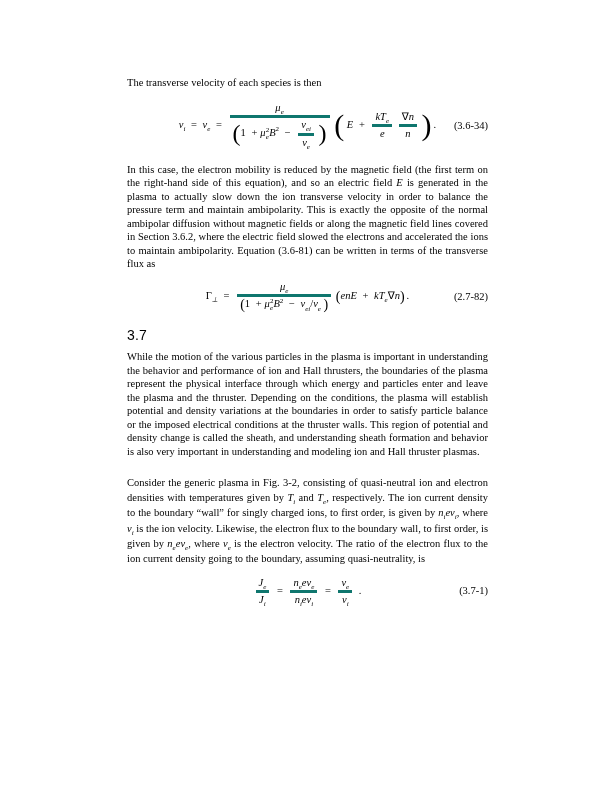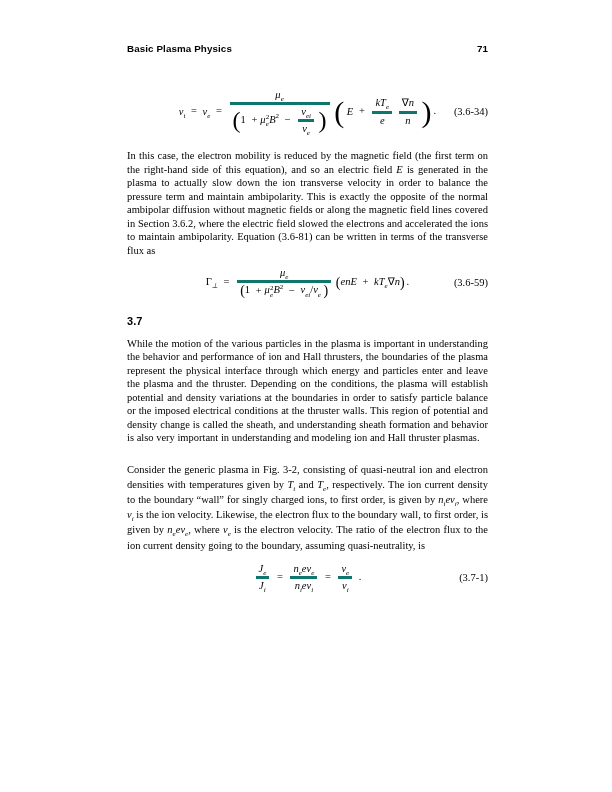--- a/index.html
+++ b/index.html
@@ -68,10 +68,6 @@
 
 <div class="page">
 
-  <div class="pagehead">
-    <span>Basic Plasma Physics</span>
-    <span>71</span>
-  </div>
 
   <div class="content">
 

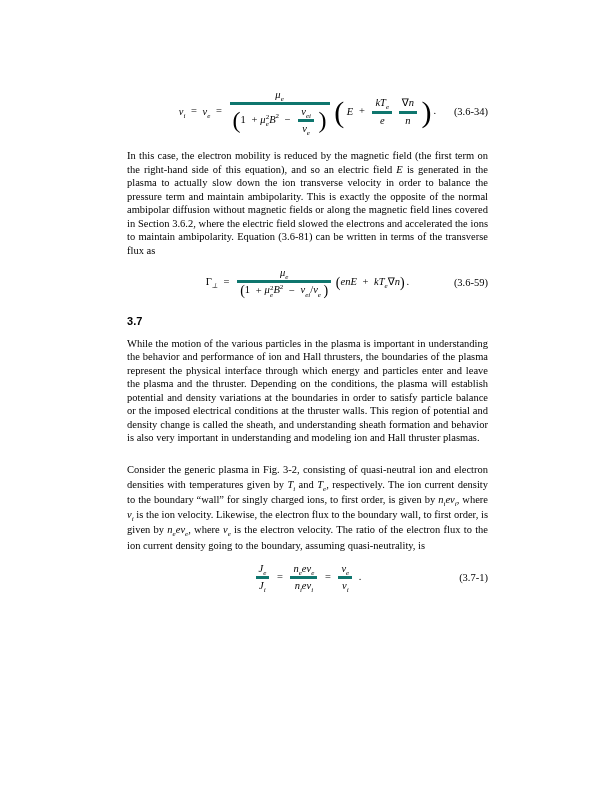--- a/index.html
+++ b/index.html
@@ -71,6 +71,7 @@
 
   <div class="content">
 
+    <p class="body-text intro">The transverse velocity of each species is then</p>
 
     <div class="eq eq1">
       <span class="eqc">

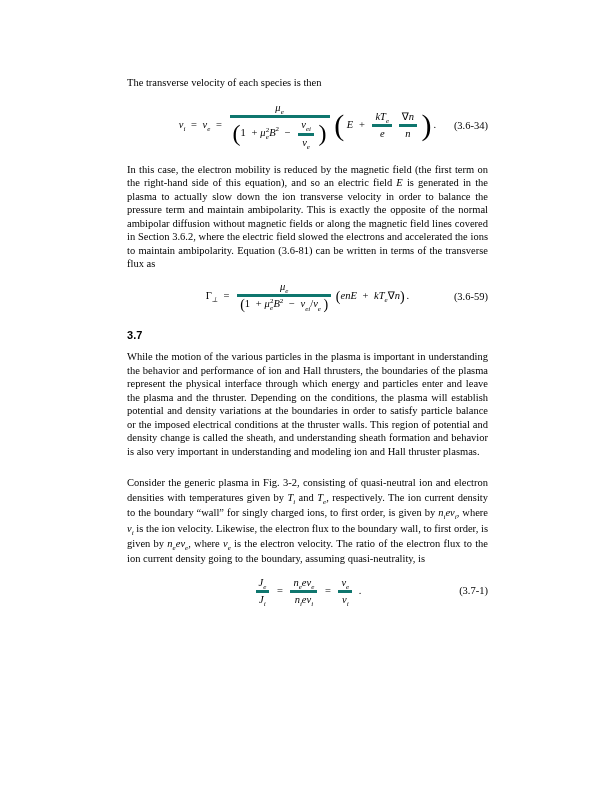--- a/index.html
+++ b/index.html
@@ -128,7 +128,7 @@
         <span class="op">+</span>
         <span class="mi">kT</span><sub>e</sub><span>∇</span><span class="mi">n</span><span class="ps">)</span><span class="dot-space">.</span>
       </span>
-      <span class="eqnum">(3.6-59)</span>
+      <span class="eqnum">(2.7-82)</span>
     </div>
 
     <h2 class="section">

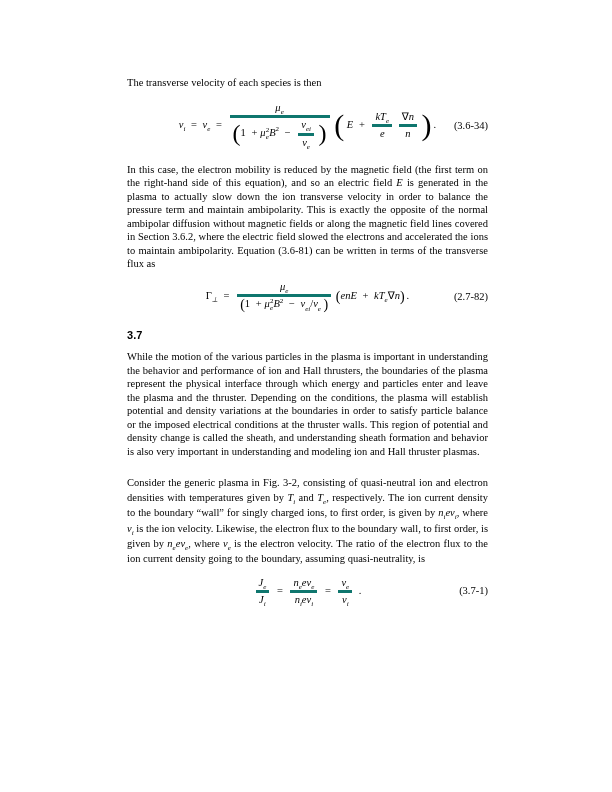--- a/index.html
+++ b/index.html
@@ -28,7 +28,7 @@
   h2.section {
     margin: 10px 0 8px 0;
     font-family: "Liberation Sans", sans-serif;
-    font-weight: bold; font-size: 11px; letter-spacing: 0.1px;
+    font-weight: normal; font-size: 14px; letter-spacing: 0.1px;
     display: flex; gap: 11px;
   }
 

